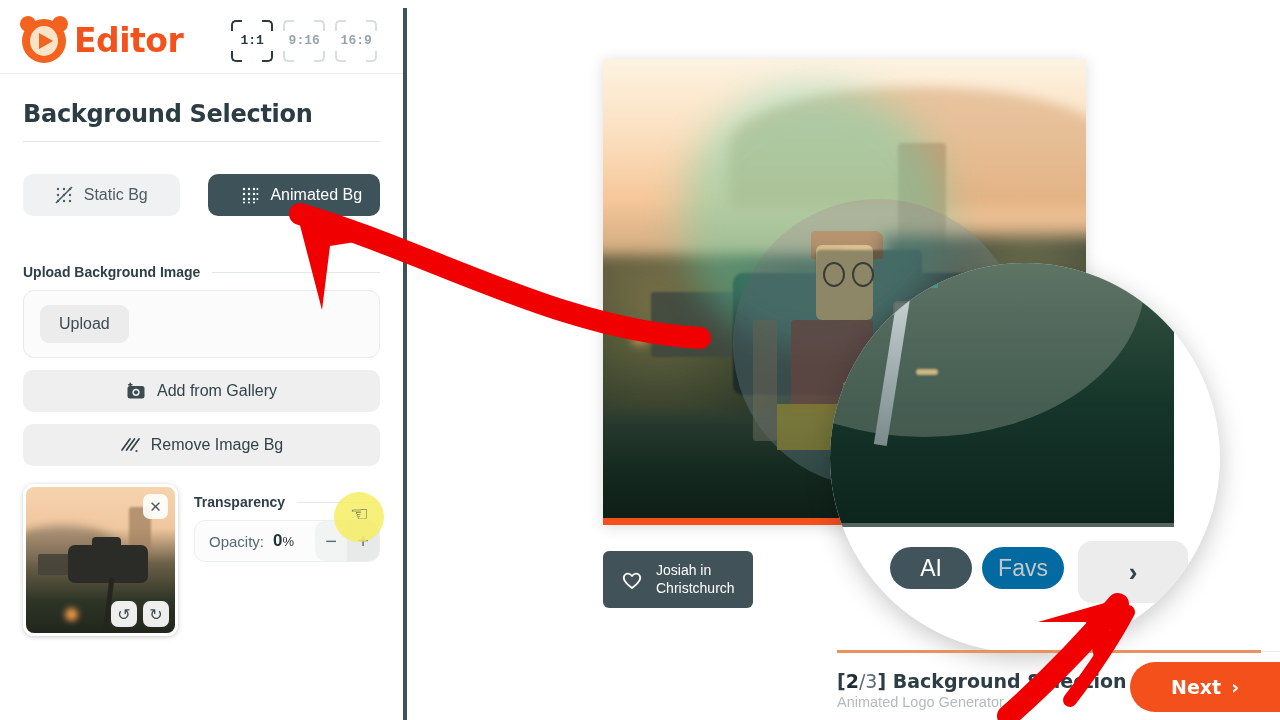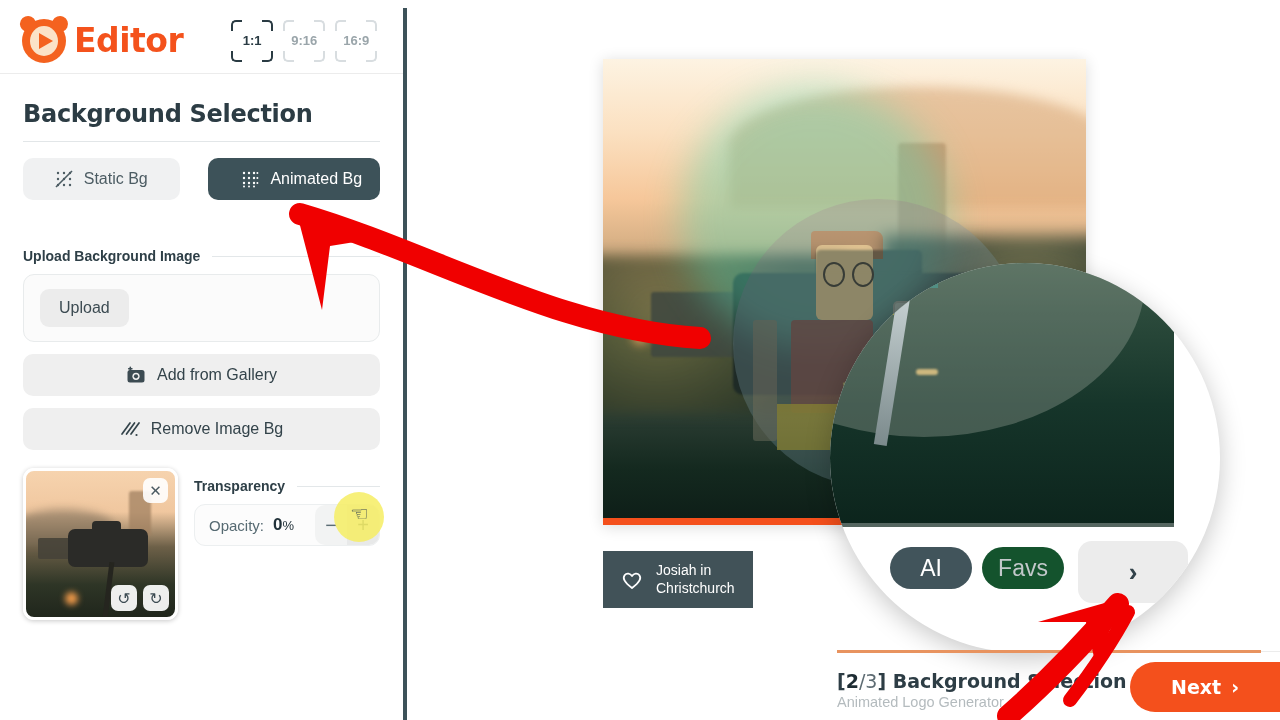--- a/index.html
+++ b/index.html
@@ -52,7 +52,7 @@
     letter-spacing: -0.5px; margin-left: 8px;
     font-family: "DejaVu Sans", sans-serif;
   }
-  .ratios { display: flex; gap: 10px; margin-left: 48px; }
+  .ratios { display: flex; gap: 10px; margin-left: 48px; font-family: Liberation Mono, monospace; }
   .ratio {
     position: relative; width: 42px; height: 42px;
     display: flex; align-items: center; justify-content: center;

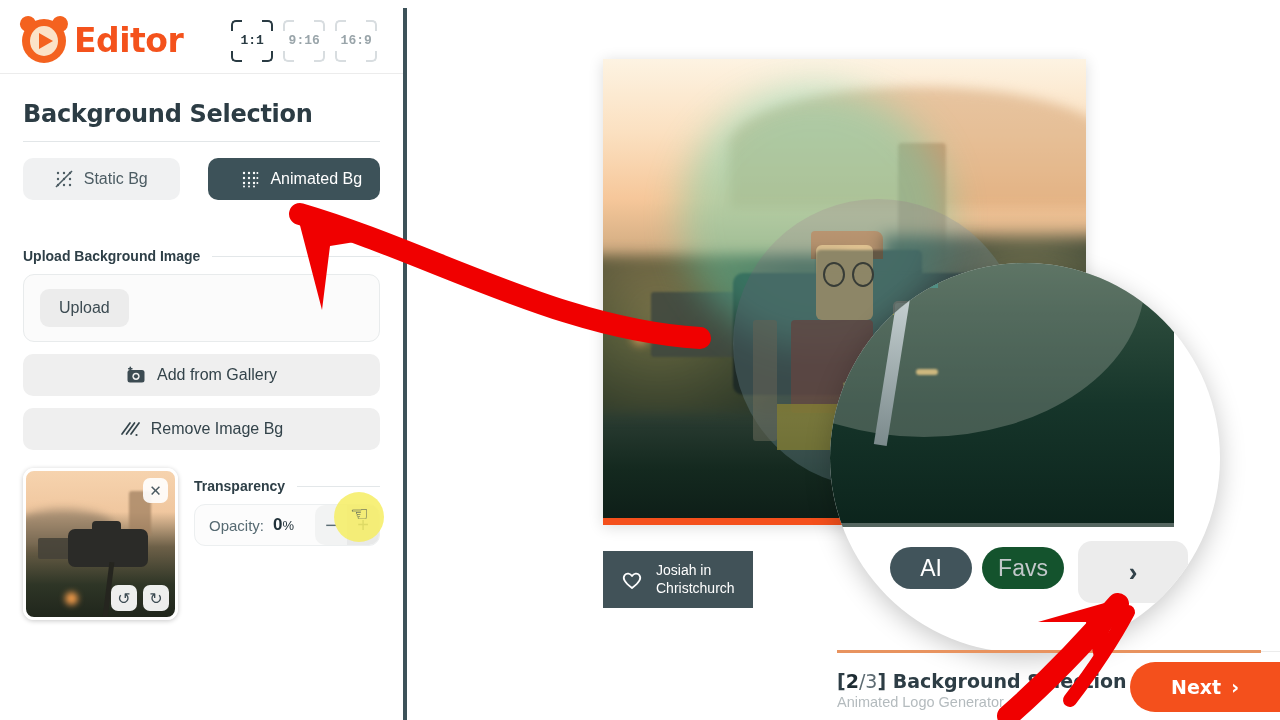--- a/index.html
+++ b/index.html
@@ -74,7 +74,7 @@
   }
   .rule { height: 1px; background: #e2e6e8; margin-top: 13px; }
 
-  .bg-toggle { display: flex; gap: 28px; margin-top: 16px; }
+  .bg-toggle { display: flex; gap: 28px; margin-top: 32px; }
   .bg-btn {
     flex: 1; height: 42px; border-radius: 10px;
     display: flex; align-items: center; justify-content: center; gap: 11px;

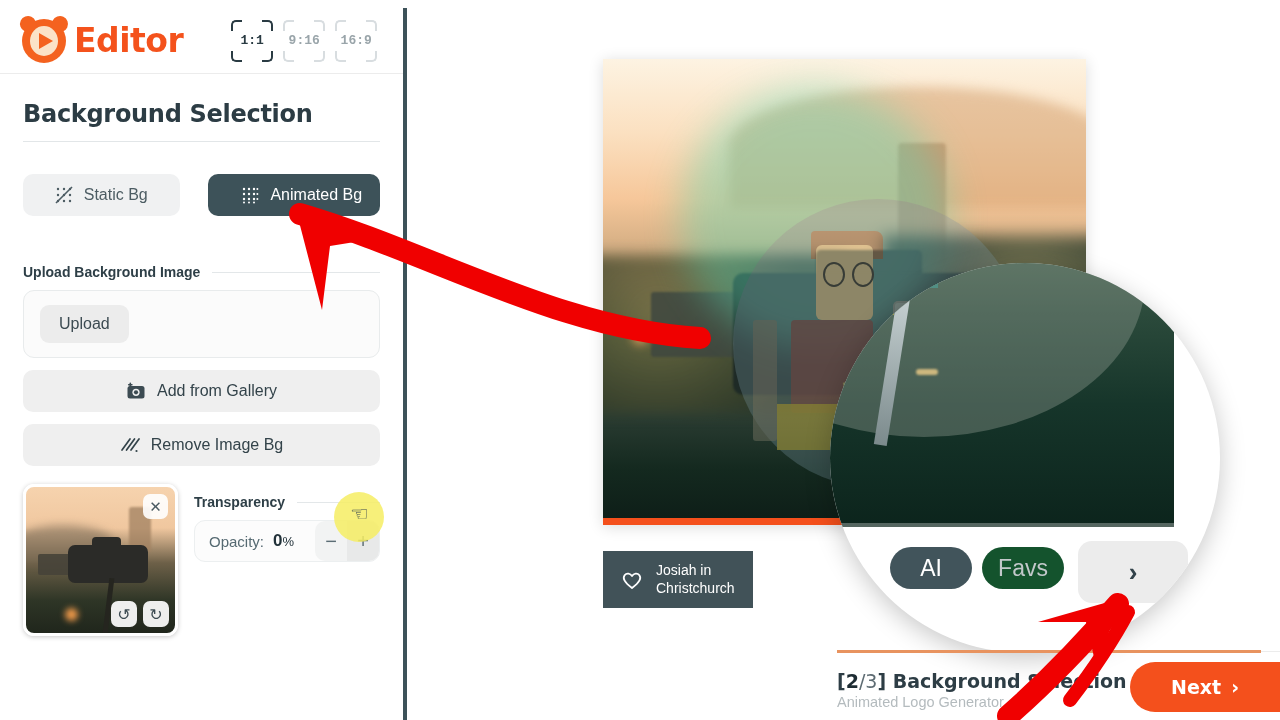--- a/index.html
+++ b/index.html
@@ -280,7 +280,7 @@
 
   .fav-pill {
     position: absolute; left: 196px; top: 551px;
-    background: #415258; color: #fff; border-radius: 0;
+    background: #415258; color: #fff; border-radius: 6px;
     padding: 11px 18px; display: flex; align-items: center; gap: 13px;
     font-size: 14px; line-height: 1.25; cursor: pointer;
   }

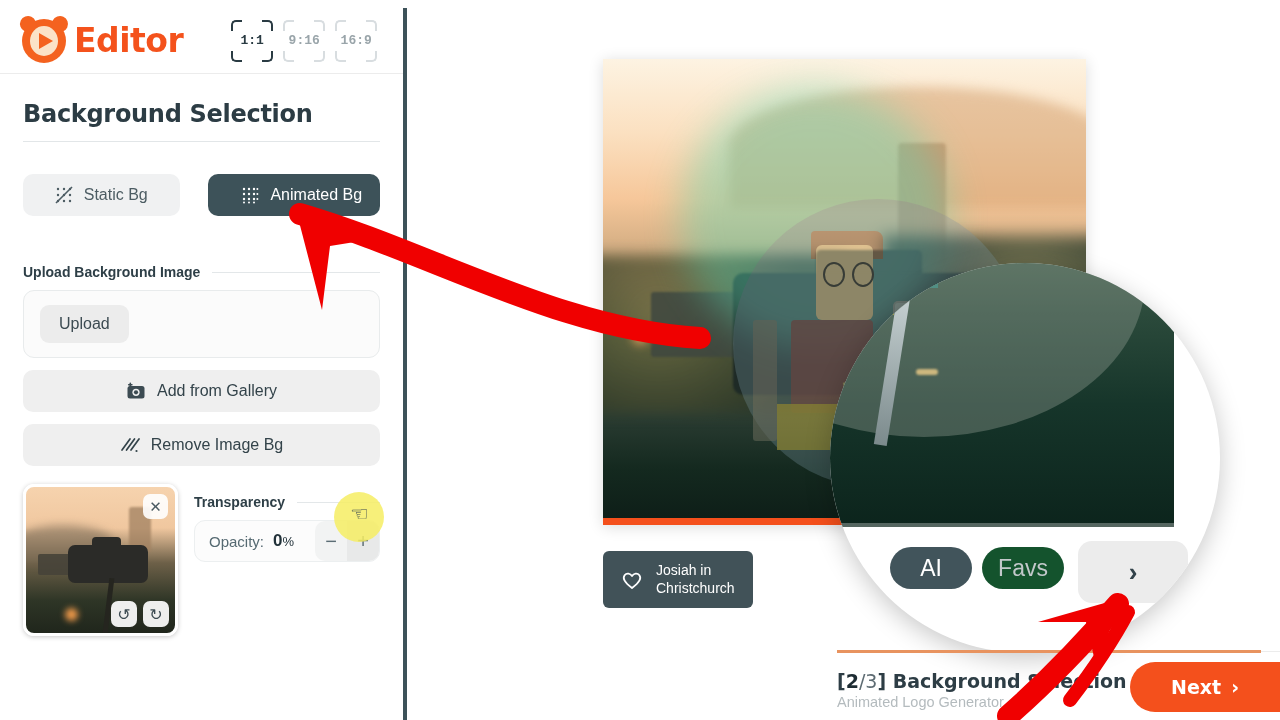--- a/index.html
+++ b/index.html
@@ -338,7 +338,7 @@
     font-size: 23px; cursor: pointer;
   }
   .lf-btn.active { background: #41545b; color: #fff; }
-  .lf-btn.inactive { background: #14532d; color: #c2c8ca; }
+  .lf-btn.inactive { background: #0369a1; color: #c2c8ca; }
   .next-chevron-btn {
     width: 110px; height: 62px; border-radius: 14px;
     background: #ececec; color: #32424a;

